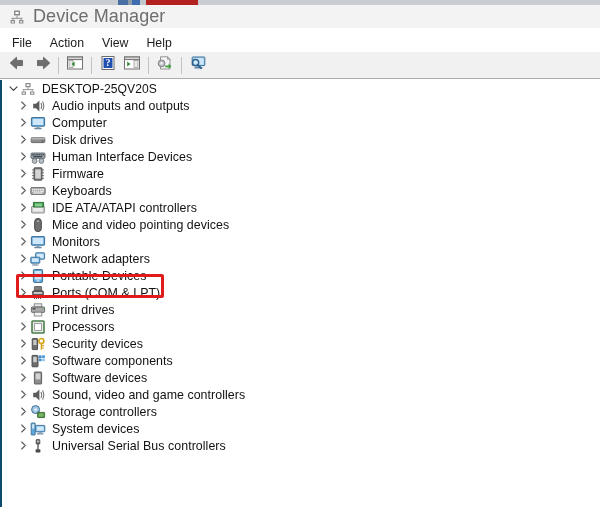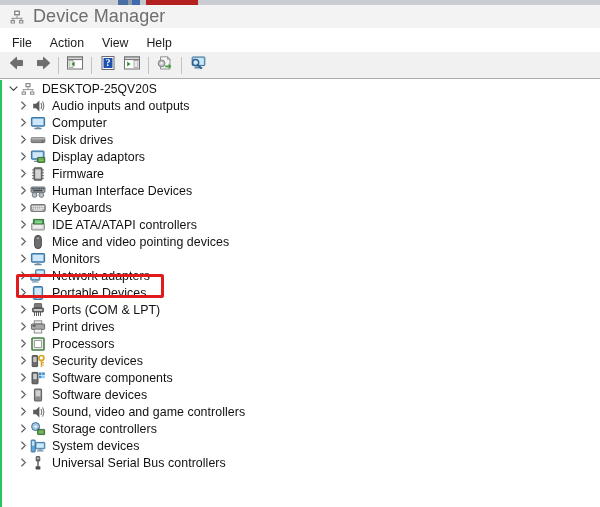--- a/index.html
+++ b/index.html
@@ -119,7 +119,7 @@
     width: 600px;
     height: 427px;
     background: #ffffff;
-    border-left: 2px solid #22c55e;
+    border-left: 2px solid #0c4a6e;
     box-sizing: border-box;
     overflow: hidden;
     text-align: right;

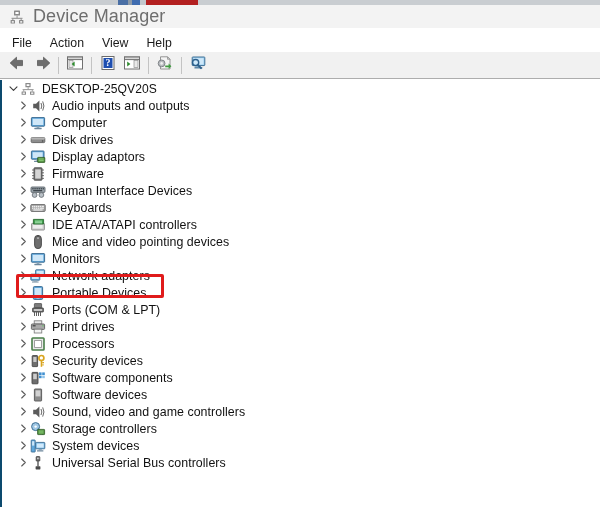--- a/index.html
+++ b/index.html
@@ -368,25 +368,6 @@
       <span class="row-label">Disk drives</span>
     </div>
 
-    <div class="tree-row child">
-      <span class="twisty">
-        <svg width="9" height="9" viewBox="0 0 9 9">
-            <path d="M2.7 1 L6.3 4.5 L2.7 8" fill="none" stroke="#5a5a5a" stroke-width="1.1" stroke-linecap="round" stroke-linejoin="round"></path>
-          </svg>
-      </span>
-      <span class="row-icon">
-        <svg width="16" height="16" viewBox="0 0 16 16">
-          <rect x="1.4" y="2" width="12.6" height="8.2" rx="0.6" fill="#5fa8dd" stroke="#3d6d92" stroke-width="1"></rect>
-          <rect x="2.7" y="3.2" width="10" height="5.8" fill="#cfe7f8"></rect>
-          <rect x="6.2" y="10.4" width="2.8" height="1.3" fill="#8aa6bb"></rect>
-          <rect x="4" y="11.7" width="7.2" height="1.3" rx="0.4" fill="#6d879c"></rect>
-          <rect x="7.6" y="8.4" width="7.2" height="5" rx="0.5" fill="#4f8d3f" stroke="#2f5a25" stroke-width="0.8"></rect>
-          <rect x="8.7" y="9.5" width="5" height="1" fill="#8fd17a"></rect>
-          <rect x="8.7" y="11.2" width="5" height="1" fill="#8fd17a"></rect>
-        </svg>
-      </span>
-      <span class="row-label">Display adaptors</span>
-    </div>
 
     <div class="tree-row child">
       <span class="twisty">

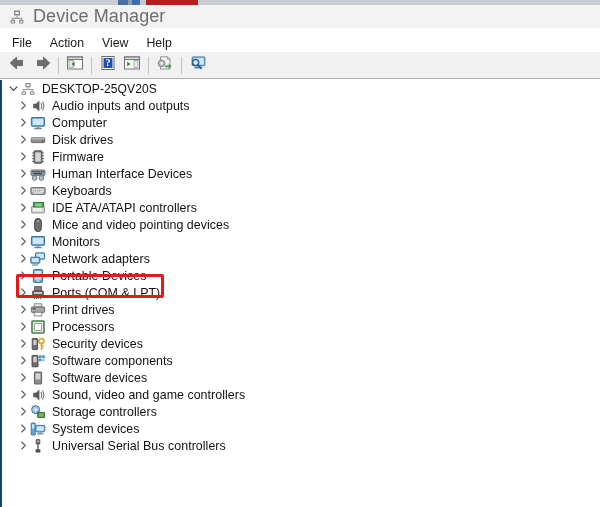--- a/index.html
+++ b/index.html
@@ -377,6 +377,29 @@
       </span>
       <span class="row-icon">
         <svg width="16" height="16" viewBox="0 0 16 16">
+          <rect x="1" y="4" width="14" height="5.4" rx="1" fill="#9aa3aa" stroke="#5f676d" stroke-width="0.9"></rect>
+          <rect x="2.2" y="5.1" width="1.5" height="1.3" fill="#3f474d"></rect>
+          <rect x="4.3" y="5.1" width="1.5" height="1.3" fill="#3f474d"></rect>
+          <rect x="6.4" y="5.1" width="1.5" height="1.3" fill="#3f474d"></rect>
+          <rect x="8.5" y="5.1" width="1.5" height="1.3" fill="#3f474d"></rect>
+          <rect x="10.6" y="5.1" width="1.5" height="1.3" fill="#3f474d"></rect>
+          <rect x="12.7" y="5.1" width="1.3" height="1.3" fill="#3f474d"></rect>
+          <rect x="3.2" y="7" width="9" height="1.3" fill="#3f474d"></rect>
+          <circle cx="4.6" cy="12" r="2.4" fill="#b9c0c6" stroke="#5f676d" stroke-width="0.8"></circle>
+          <circle cx="11.4" cy="12" r="2.4" fill="#b9c0c6" stroke="#5f676d" stroke-width="0.8"></circle>
+        </svg>
+      </span>
+      <span class="row-label">Human Interface Devices</span>
+    </div>
+
+    <div class="tree-row child">
+      <span class="twisty">
+        <svg width="9" height="9" viewBox="0 0 9 9">
+            <path d="M2.7 1 L6.3 4.5 L2.7 8" fill="none" stroke="#5a5a5a" stroke-width="1.1" stroke-linecap="round" stroke-linejoin="round"></path>
+          </svg>
+      </span>
+      <span class="row-icon">
+        <svg width="16" height="16" viewBox="0 0 16 16">
           <rect x="4" y="1.8" width="8" height="12.4" rx="0.6" fill="#777777" stroke="#4d4d4d" stroke-width="0.9"></rect>
           <rect x="5.2" y="3.4" width="5.6" height="9.2" fill="#d5d5d5"></rect>
           <rect x="2.2" y="3.4" width="1.8" height="1.2" fill="#6b6b6b"></rect>
@@ -390,29 +413,6 @@
         </svg>
       </span>
       <span class="row-label">Firmware</span>
-    </div>
-
-    <div class="tree-row child">
-      <span class="twisty">
-        <svg width="9" height="9" viewBox="0 0 9 9">
-            <path d="M2.7 1 L6.3 4.5 L2.7 8" fill="none" stroke="#5a5a5a" stroke-width="1.1" stroke-linecap="round" stroke-linejoin="round"></path>
-          </svg>
-      </span>
-      <span class="row-icon">
-        <svg width="16" height="16" viewBox="0 0 16 16">
-          <rect x="1" y="4" width="14" height="5.4" rx="1" fill="#9aa3aa" stroke="#5f676d" stroke-width="0.9"></rect>
-          <rect x="2.2" y="5.1" width="1.5" height="1.3" fill="#3f474d"></rect>
-          <rect x="4.3" y="5.1" width="1.5" height="1.3" fill="#3f474d"></rect>
-          <rect x="6.4" y="5.1" width="1.5" height="1.3" fill="#3f474d"></rect>
-          <rect x="8.5" y="5.1" width="1.5" height="1.3" fill="#3f474d"></rect>
-          <rect x="10.6" y="5.1" width="1.5" height="1.3" fill="#3f474d"></rect>
-          <rect x="12.7" y="5.1" width="1.3" height="1.3" fill="#3f474d"></rect>
-          <rect x="3.2" y="7" width="9" height="1.3" fill="#3f474d"></rect>
-          <circle cx="4.6" cy="12" r="2.4" fill="#b9c0c6" stroke="#5f676d" stroke-width="0.8"></circle>
-          <circle cx="11.4" cy="12" r="2.4" fill="#b9c0c6" stroke="#5f676d" stroke-width="0.8"></circle>
-        </svg>
-      </span>
-      <span class="row-label">Human Interface Devices</span>
     </div>
 
     <div class="tree-row child">

